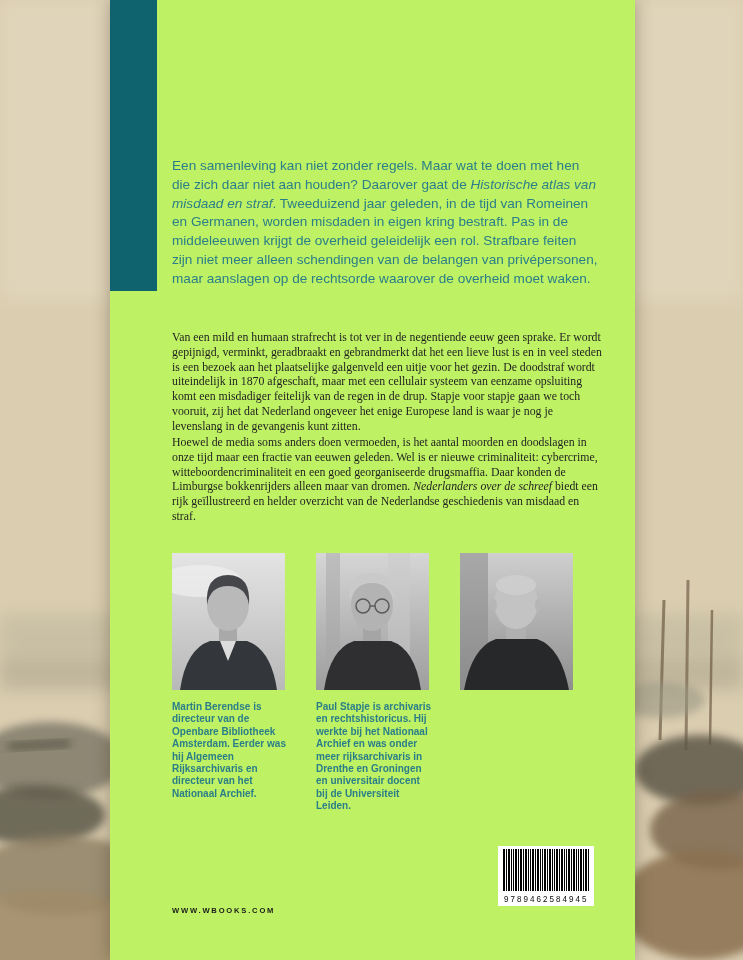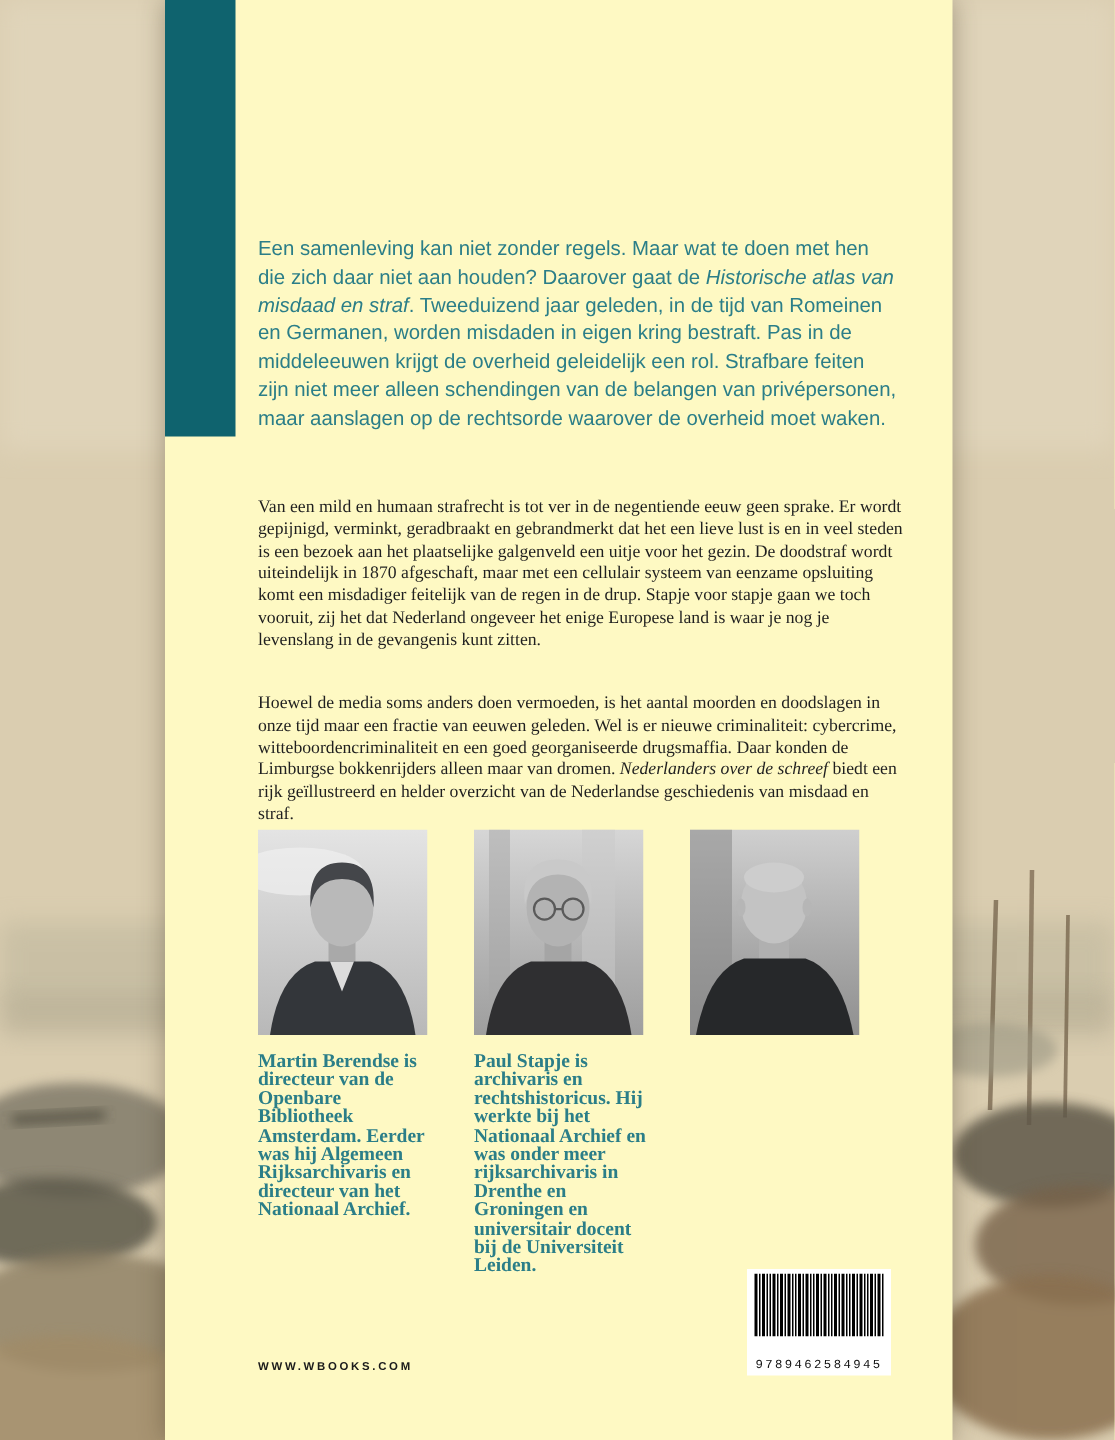--- a/index.html
+++ b/index.html
@@ -13,7 +13,7 @@
   .bg-art { position:absolute; left:0; top:0; }
   .cover {
     position:absolute; left:110px; top:0; width:525px; height:960px;
-    background:#fef9c3;
+    background:#bef264;
     box-shadow:0 0 16px rgba(60,50,30,.38);
   }
   .spine-band {

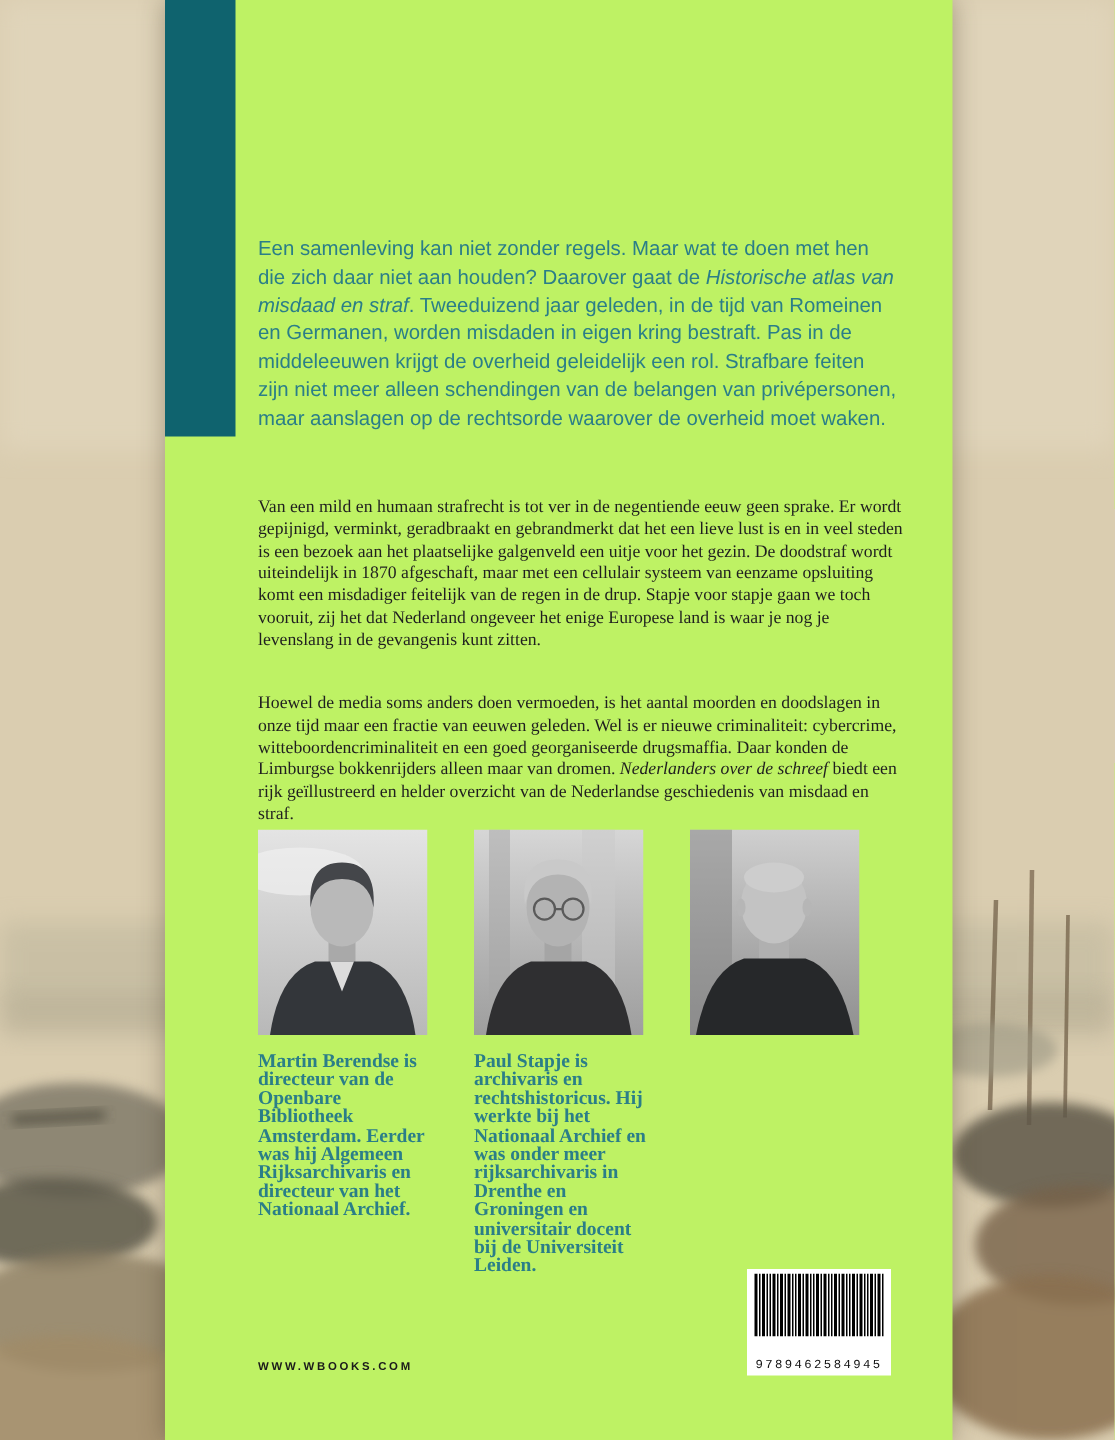--- a/index.html
+++ b/index.html
@@ -31,7 +31,7 @@
     font-size:11.8px; line-height:14.8px;margin-top:23px;
   }
   .p1 { top:307px; }
-  .p2 { top:438px; }
+  .p2 { top:412px; }
   .authors {
     position:absolute; left:62px; top:553px;
     display:flex; gap:31px;

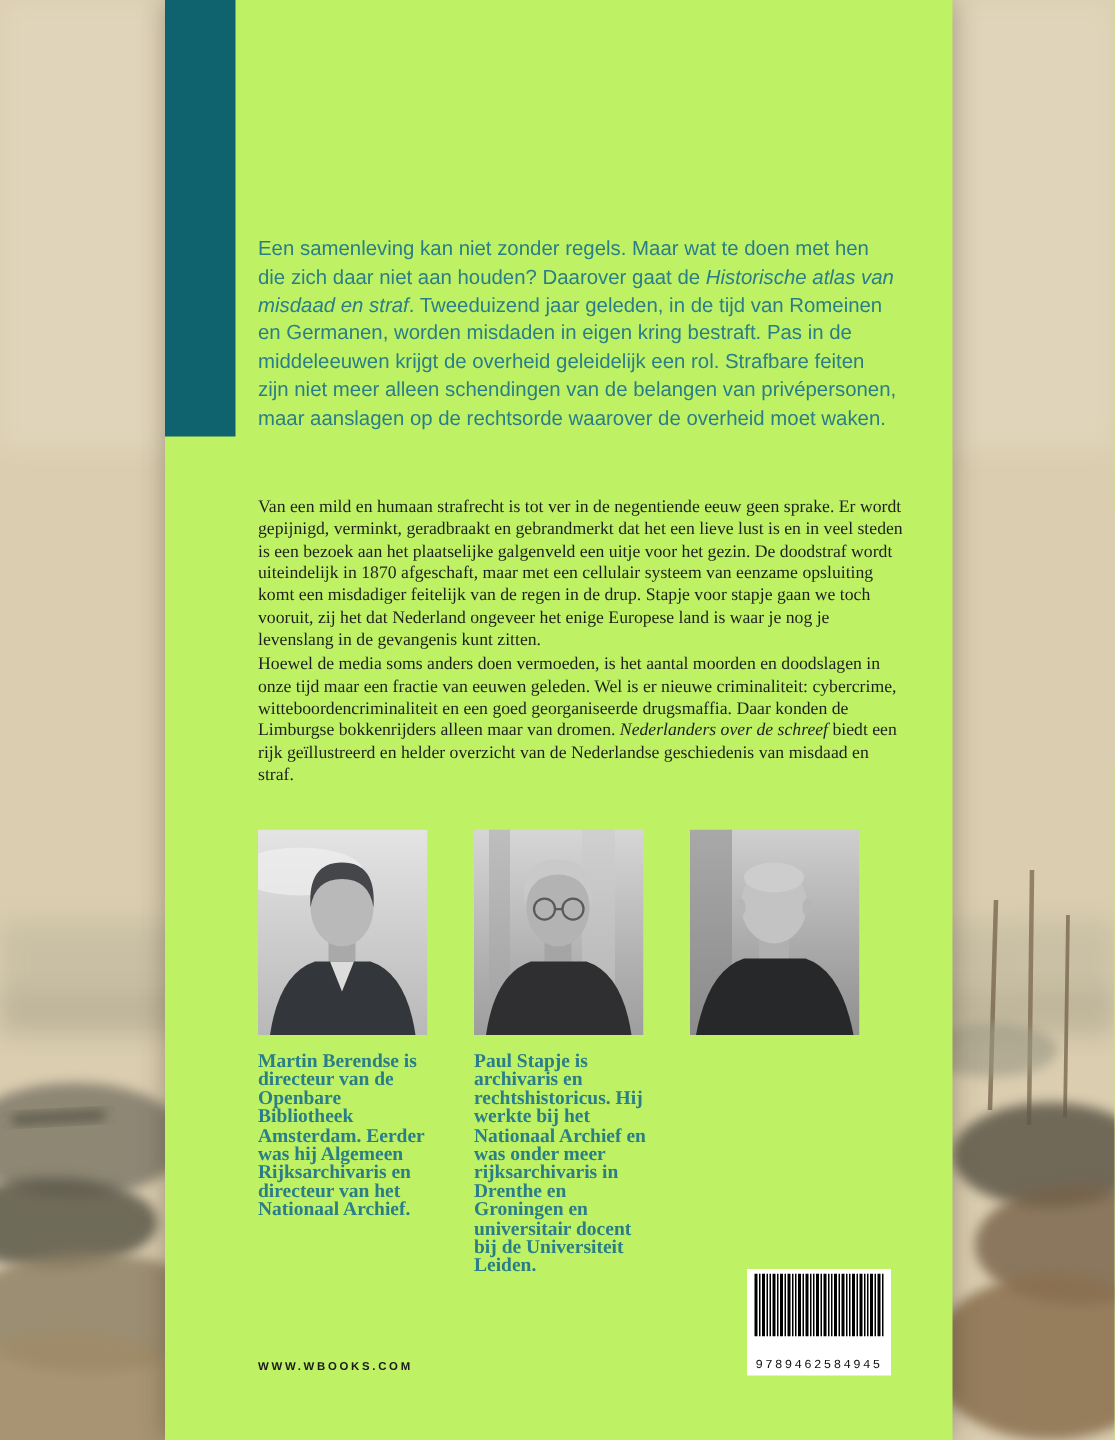--- a/index.html
+++ b/index.html
@@ -40,7 +40,7 @@
   .photo { display:block; width:113px; height:137px; }
   .caption {
     margin-top:11px; width:117px;
-    color:#2b7e88; font-size:13px; line-height:12.4px; font-weight:bold;font-family:Liberation Serif, serif;
+    color:#2b7e88; font-size:10px; line-height:12.4px; font-weight:bold;
   }
   .site {
     position:absolute; left:62px; top:906px;

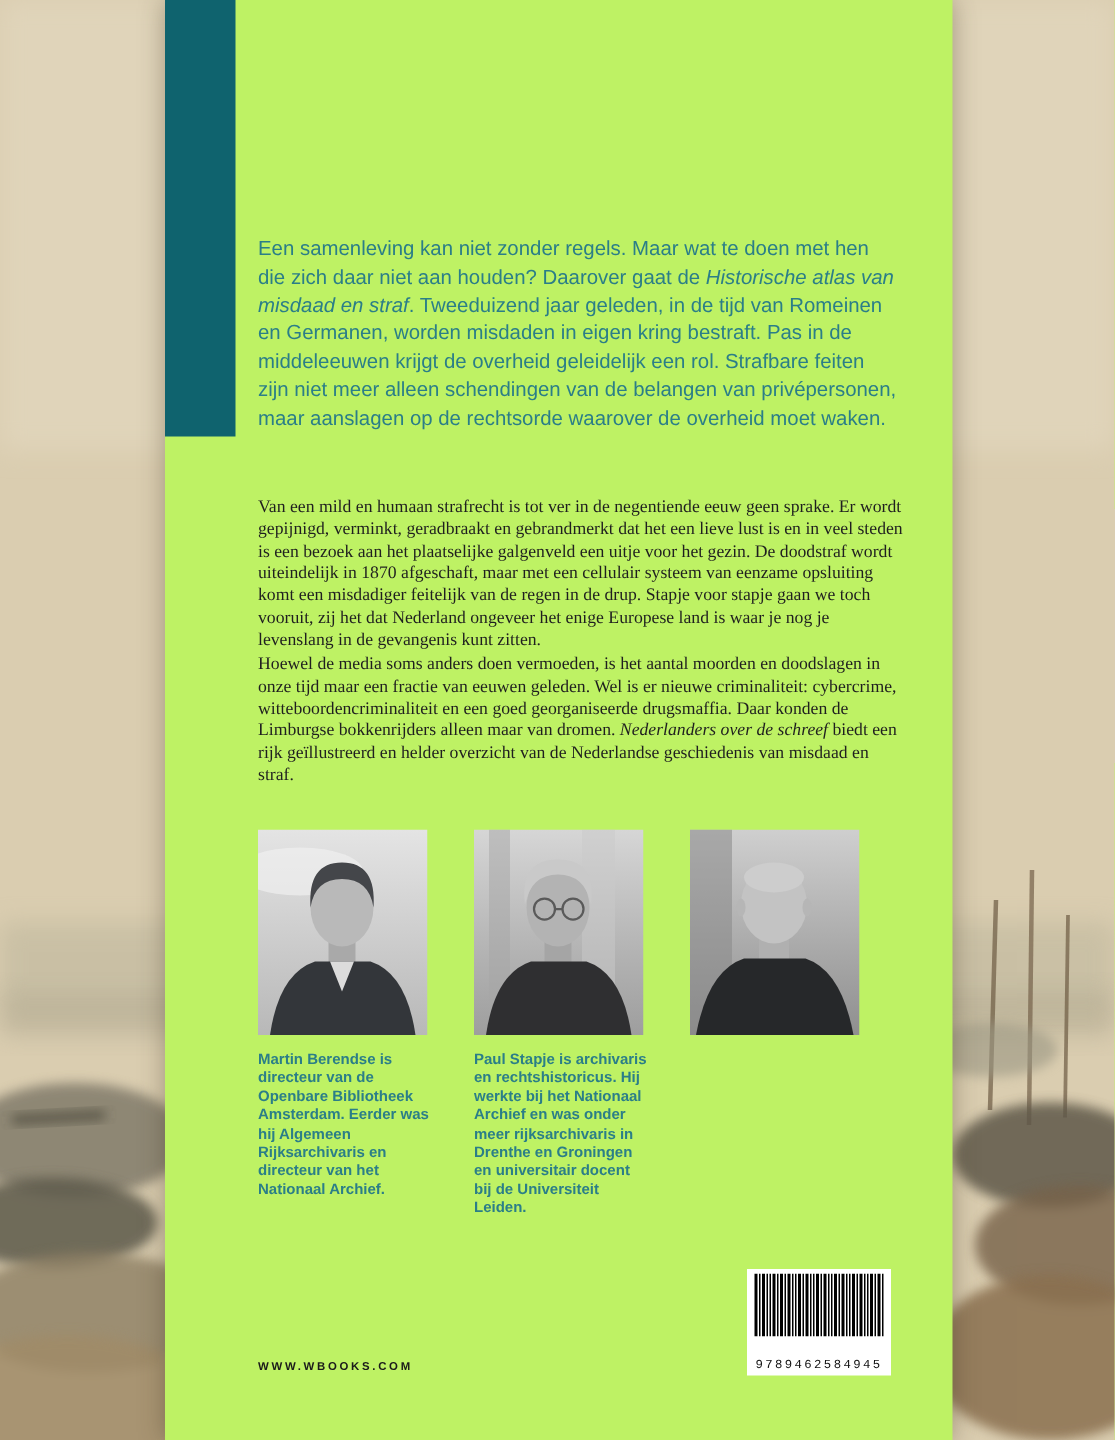--- a/index.html
+++ b/index.html
@@ -51,7 +51,7 @@
     background:#ffffff; text-align:center; padding:3px 2px 2px 2px;
   }
   .barcode-number {
-    margin-top:10px;
+    margin-top:0;
     font-family:"Liberation Mono", monospace;
     font-size:8.2px; letter-spacing:1.6px; color:#111;
     white-space:nowrap;

